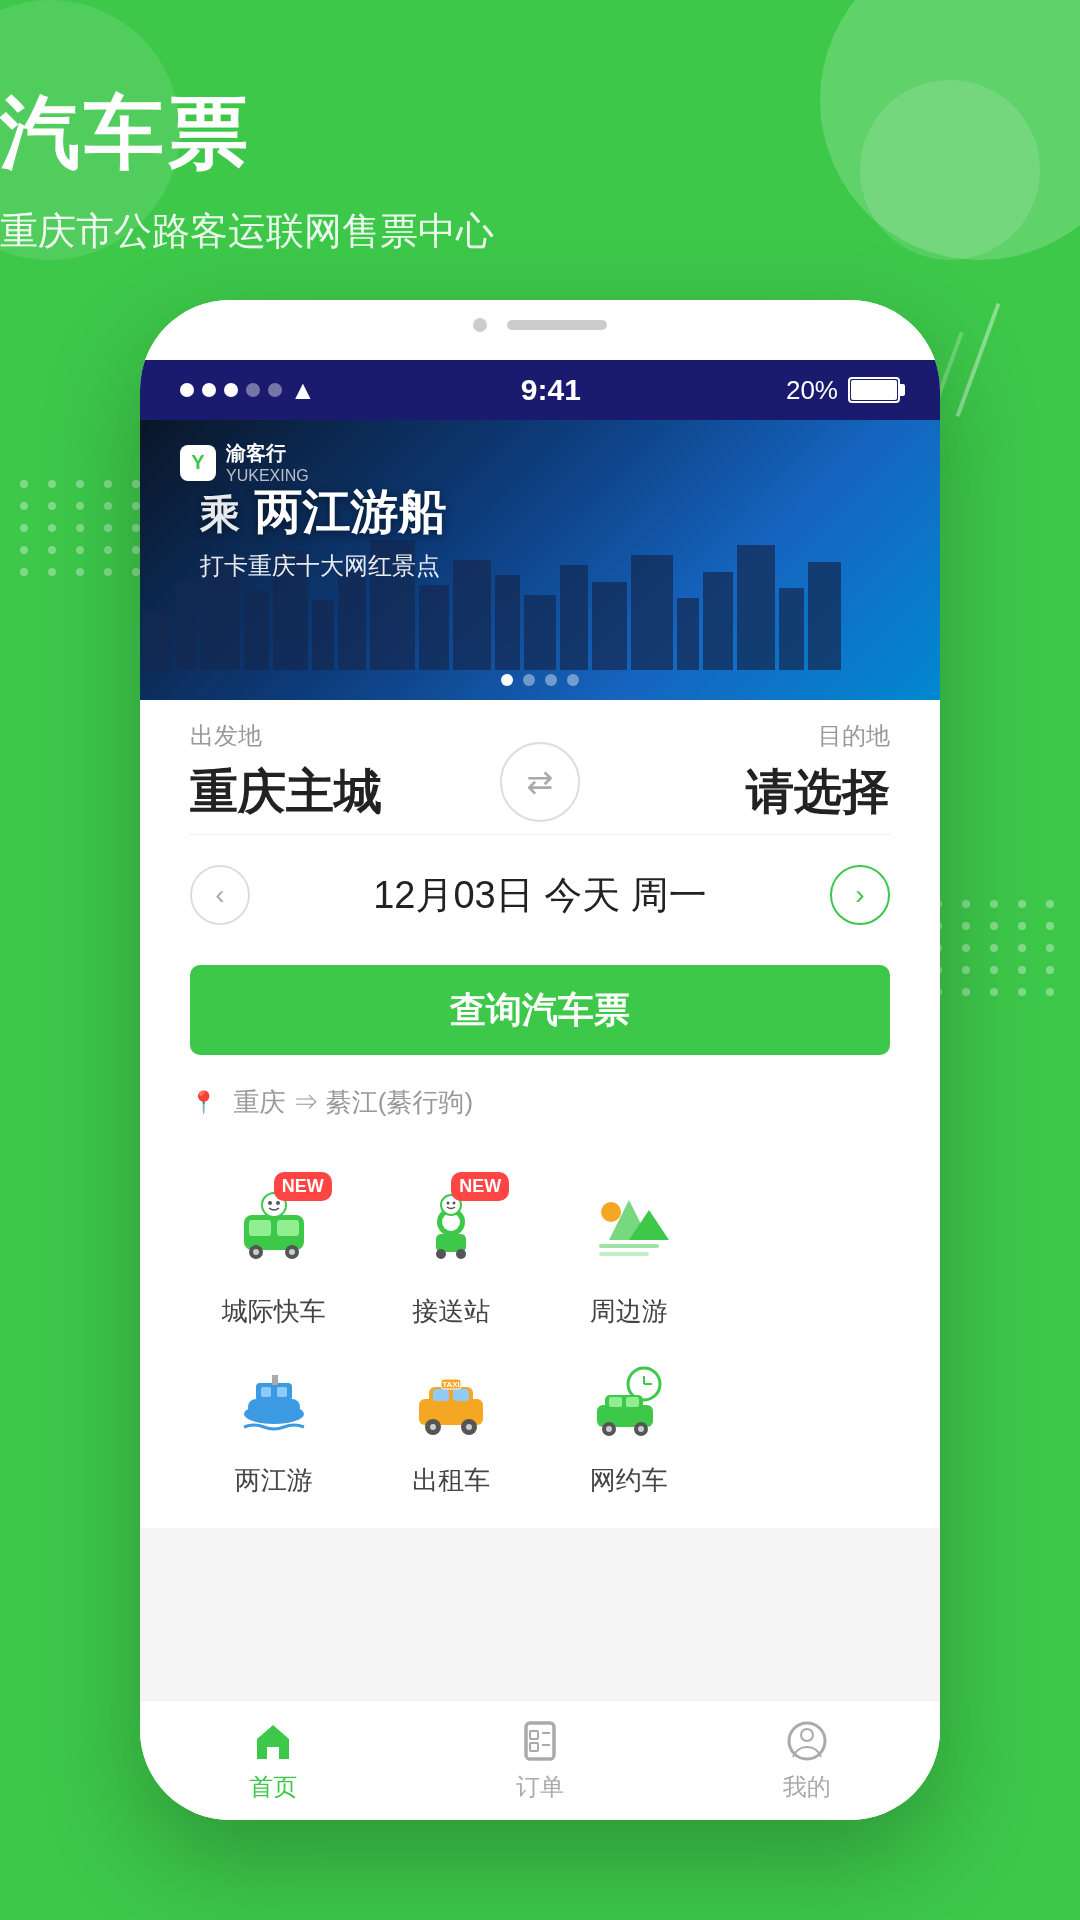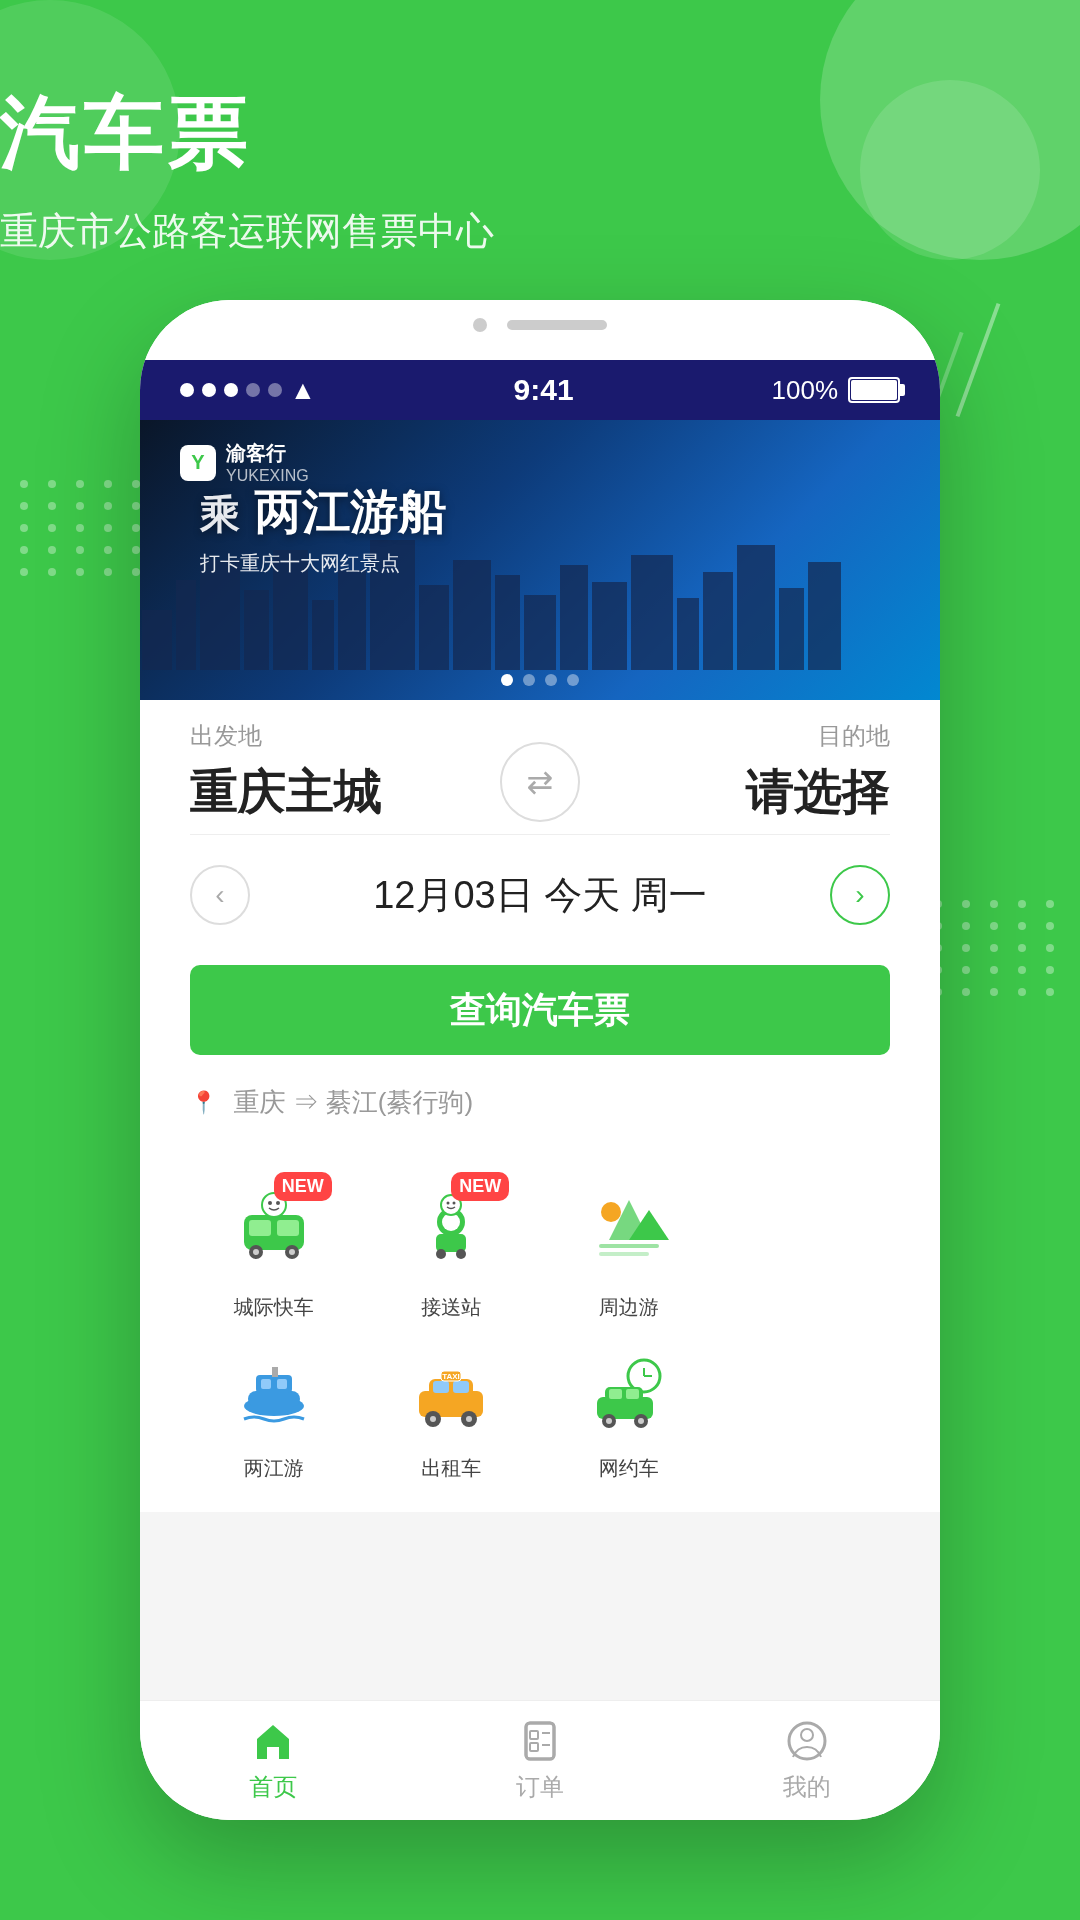--- a/index.html
+++ b/index.html
@@ -457,7 +457,7 @@
     </div>
     <div class="status-time">9:41</div>
     <div class="status-right">
-      <span>100%</span>
+      <span>20%</span>
       <div class="battery-box">
         <div class="battery-fill"></div>
         <div class="battery-tip"></div>

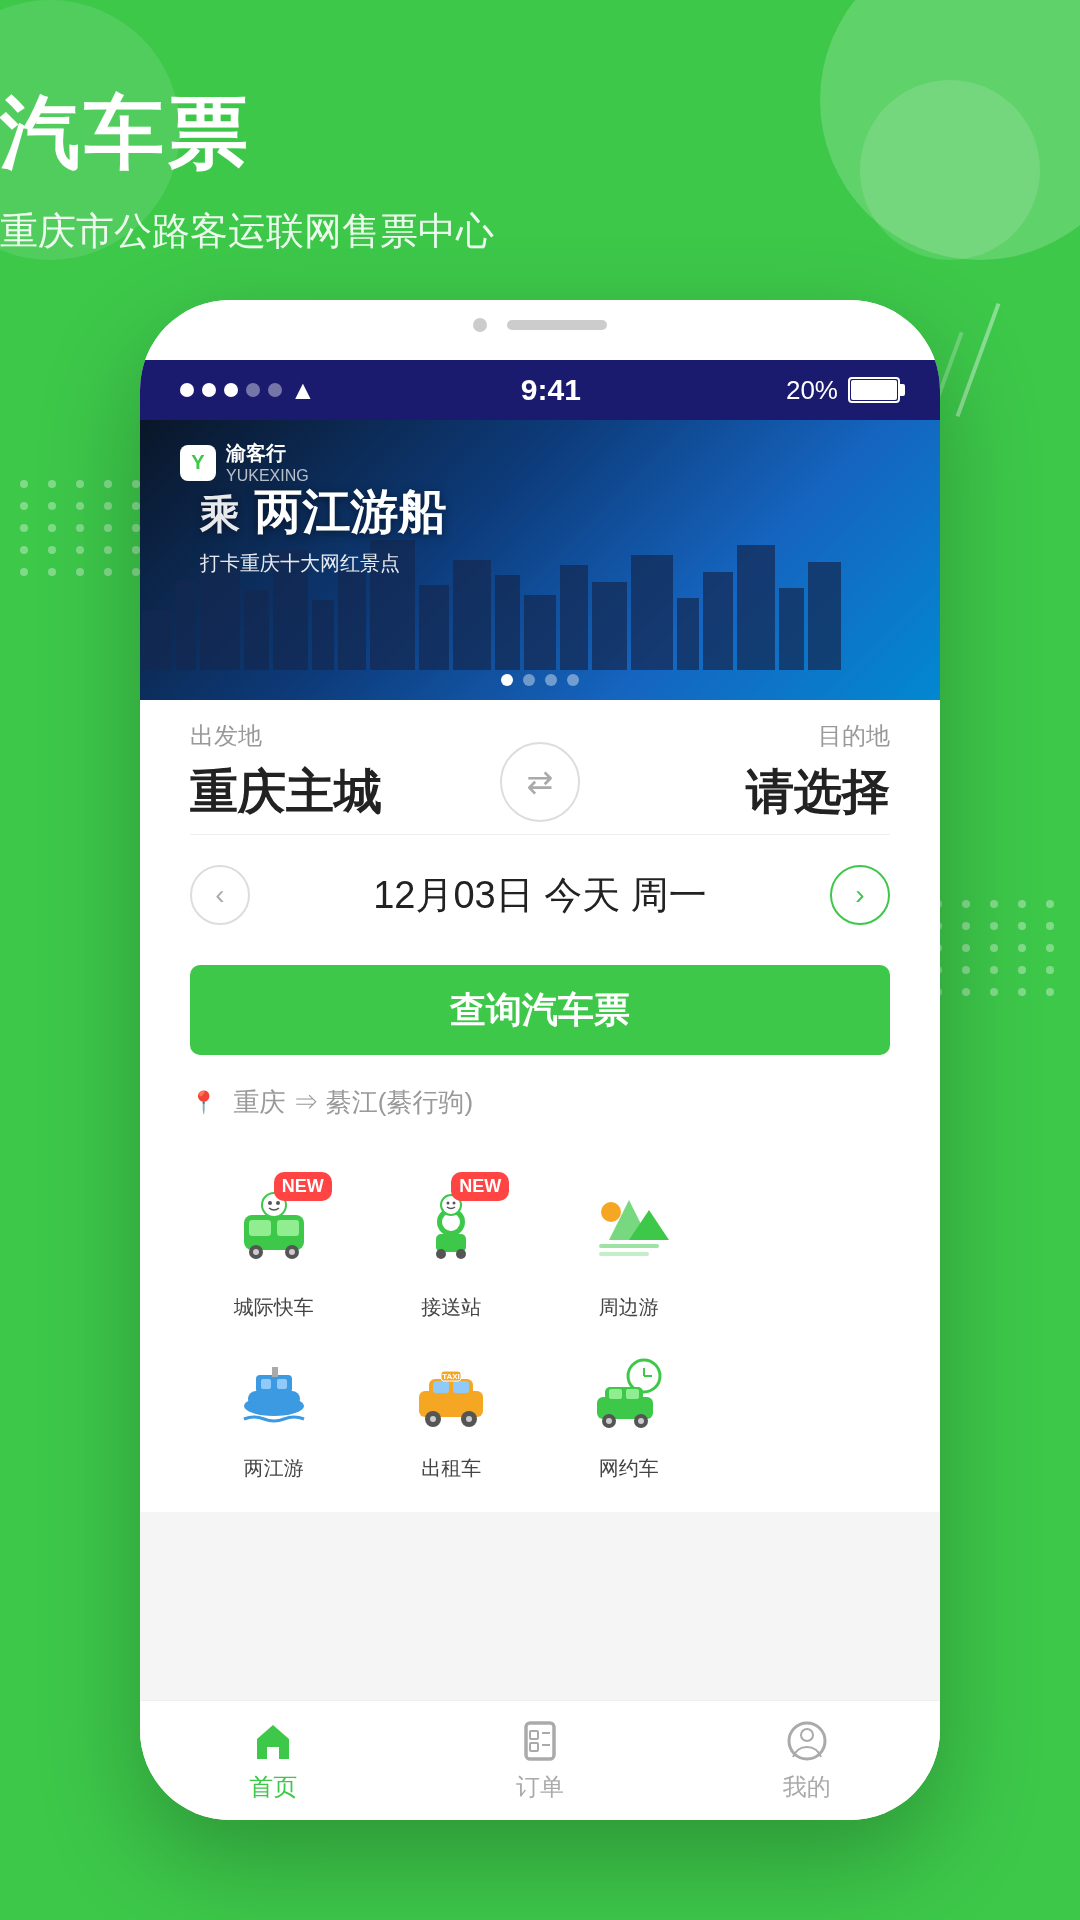--- a/index.html
+++ b/index.html
@@ -175,7 +175,7 @@
     .banner-text-sub {
       position: absolute;
       top: 130px; left: 60px;
-      font-size: 20px;
+      font-size: 24px;
       color: rgba(255,255,255,0.9);
     }
     .banner-logo {

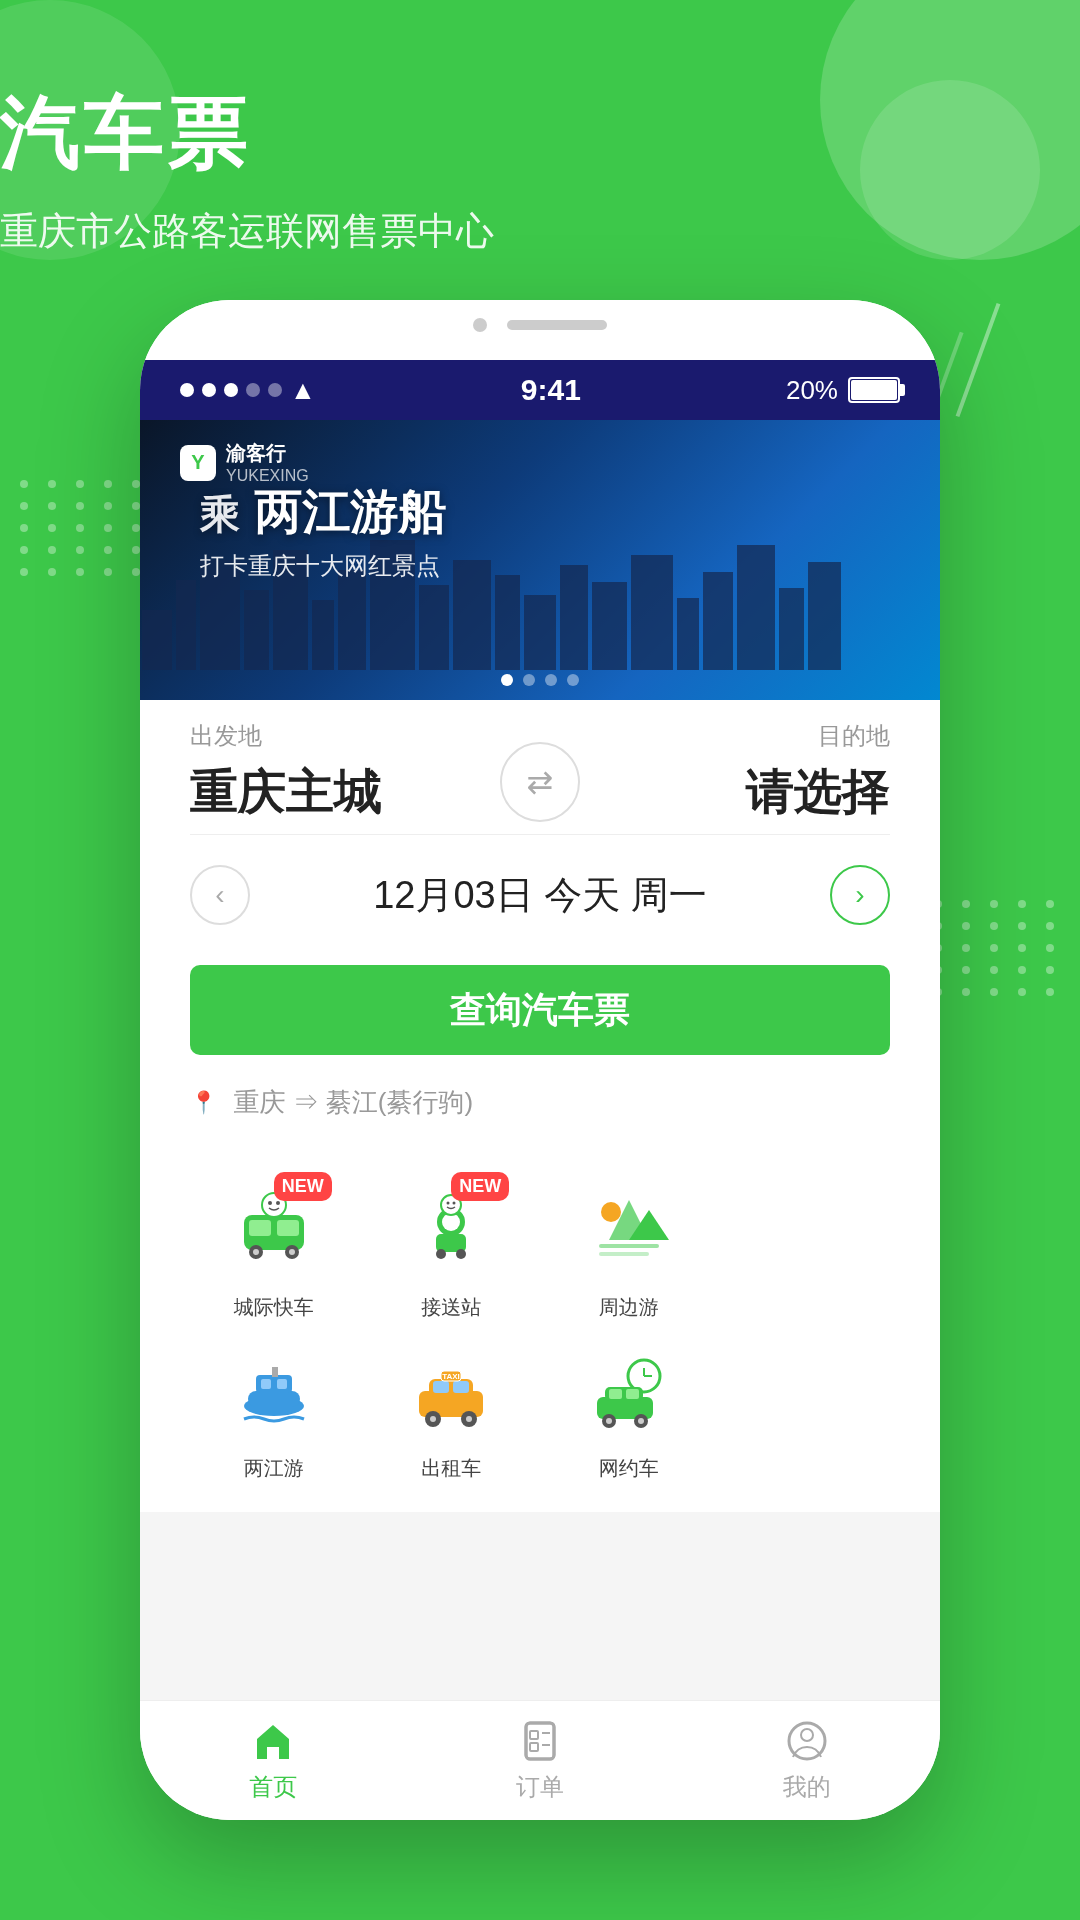--- a/index.html
+++ b/index.html
@@ -333,7 +333,7 @@
       border-radius: 10px;
     }
     .service-label {
-      font-size: 20px;
+      font-size: 26px;
       color: #444;
       text-align: left;
     }

